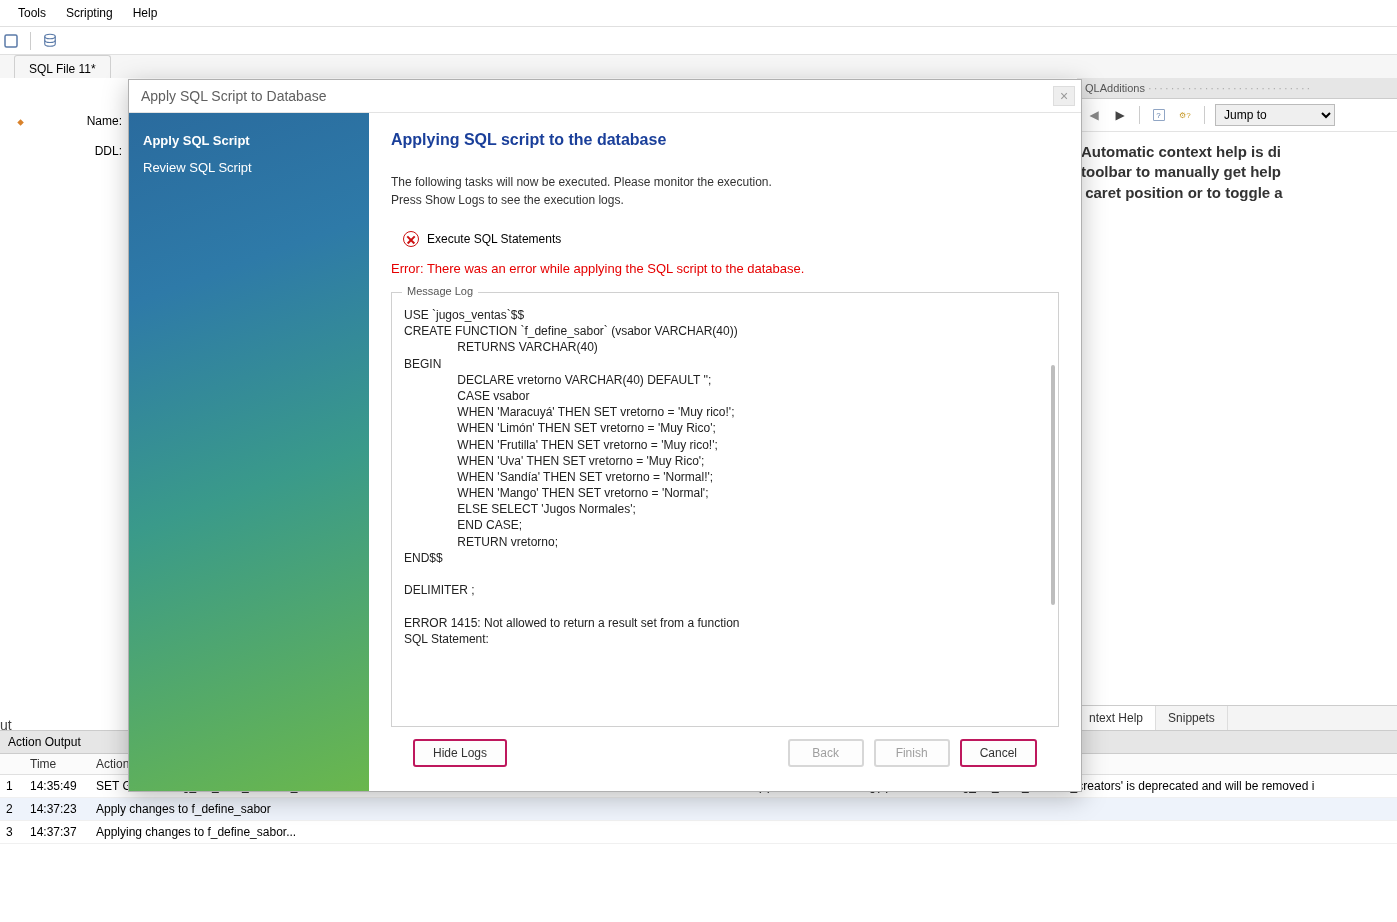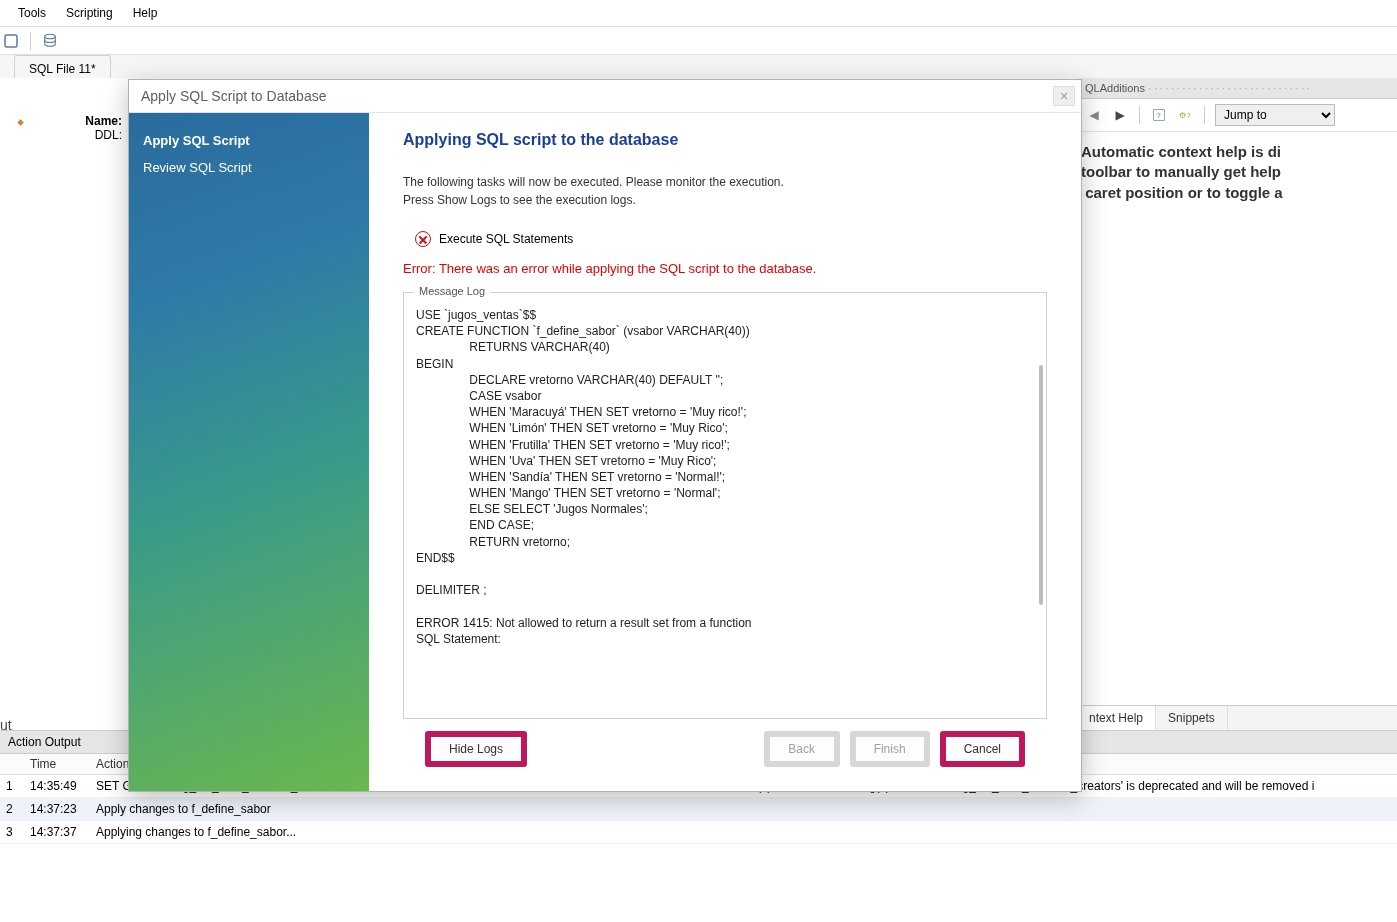--- a/index.html
+++ b/index.html
@@ -104,7 +104,7 @@
       </svg>
   </div>
   <div style="position:absolute; left:50px; top:36px; text-align:right; width:72px;">
-    <div style="font-weight:bold;">Name:</div>
+    <div style="margin-bottom:16px;">Name:</div>
     <div>DDL:</div>
   </div>
   <div class="ne-line">ne</div>

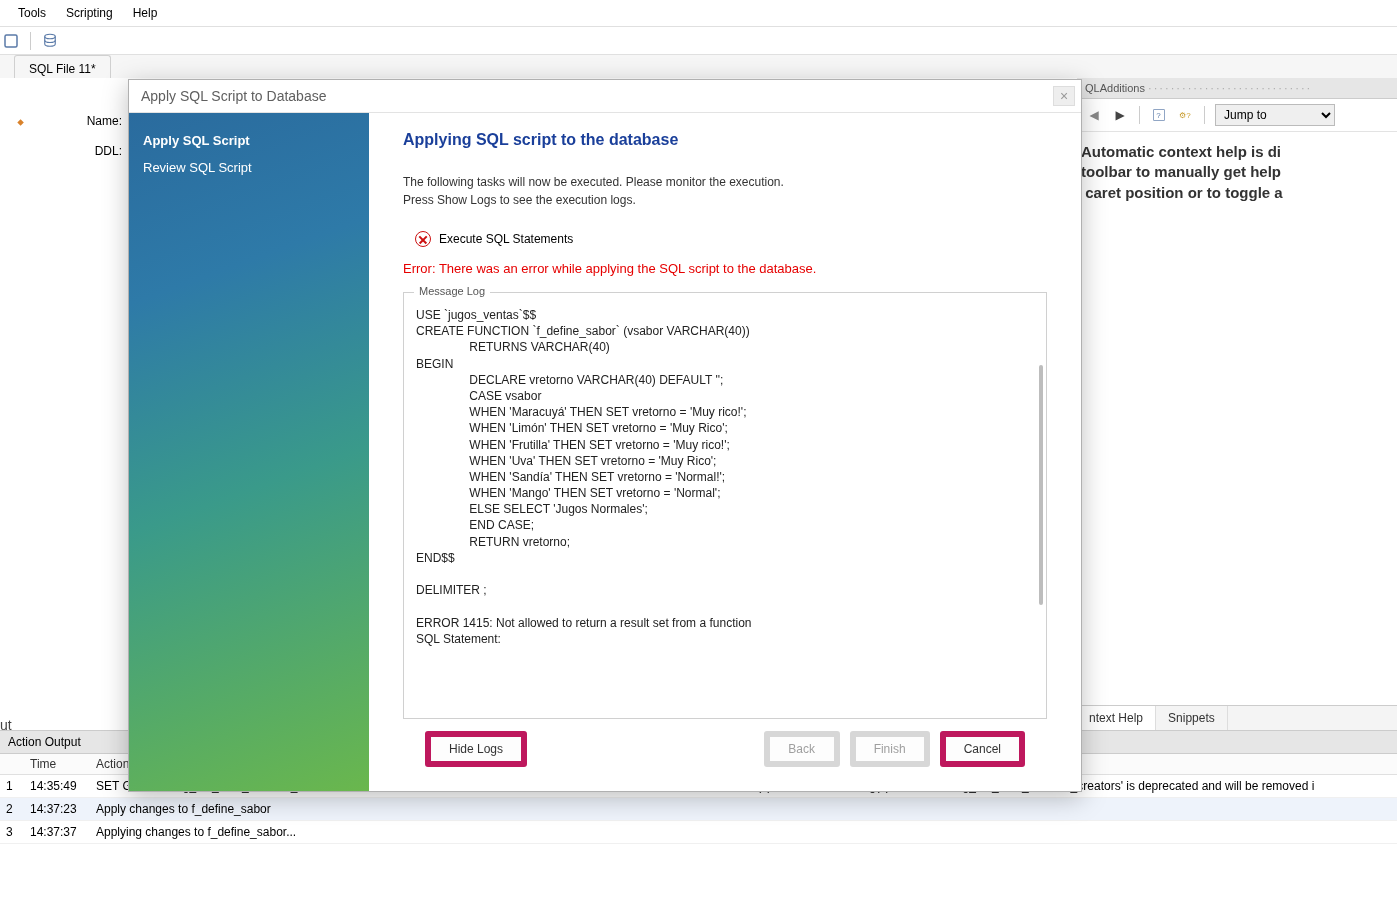--- a/index.html
+++ b/index.html
@@ -48,7 +48,7 @@
   .dlg-side { width:240px; background:linear-gradient(160deg,#2a6b9e 0%,#2e7aa8 25%,#3a9a8a 55%,#6ab74d 100%); color:#fff; padding:14px 14px; }
   .dlg-side .step { padding:6px 0; font-size:13px; }
   .dlg-side .step.current { font-weight:bold; }
-  .dlg-main { flex:1; padding:18px 34px 10px; display:flex; flex-direction:column; position:relative;}
+  .dlg-main { flex:1; padding:18px 22px 10px; display:flex; flex-direction:column; position:relative;}
   .dlg-main h2 { color:#1a3f9a; font-size:16px; margin-bottom:24px; font-weight:bold;}
   .dlg-main .desc { color:#333; font-size:12px; line-height:1.5; margin-bottom:18px;}
   .stmt-row { display:flex; align-items:center; gap:8px; margin:4px 0 14px 12px; }

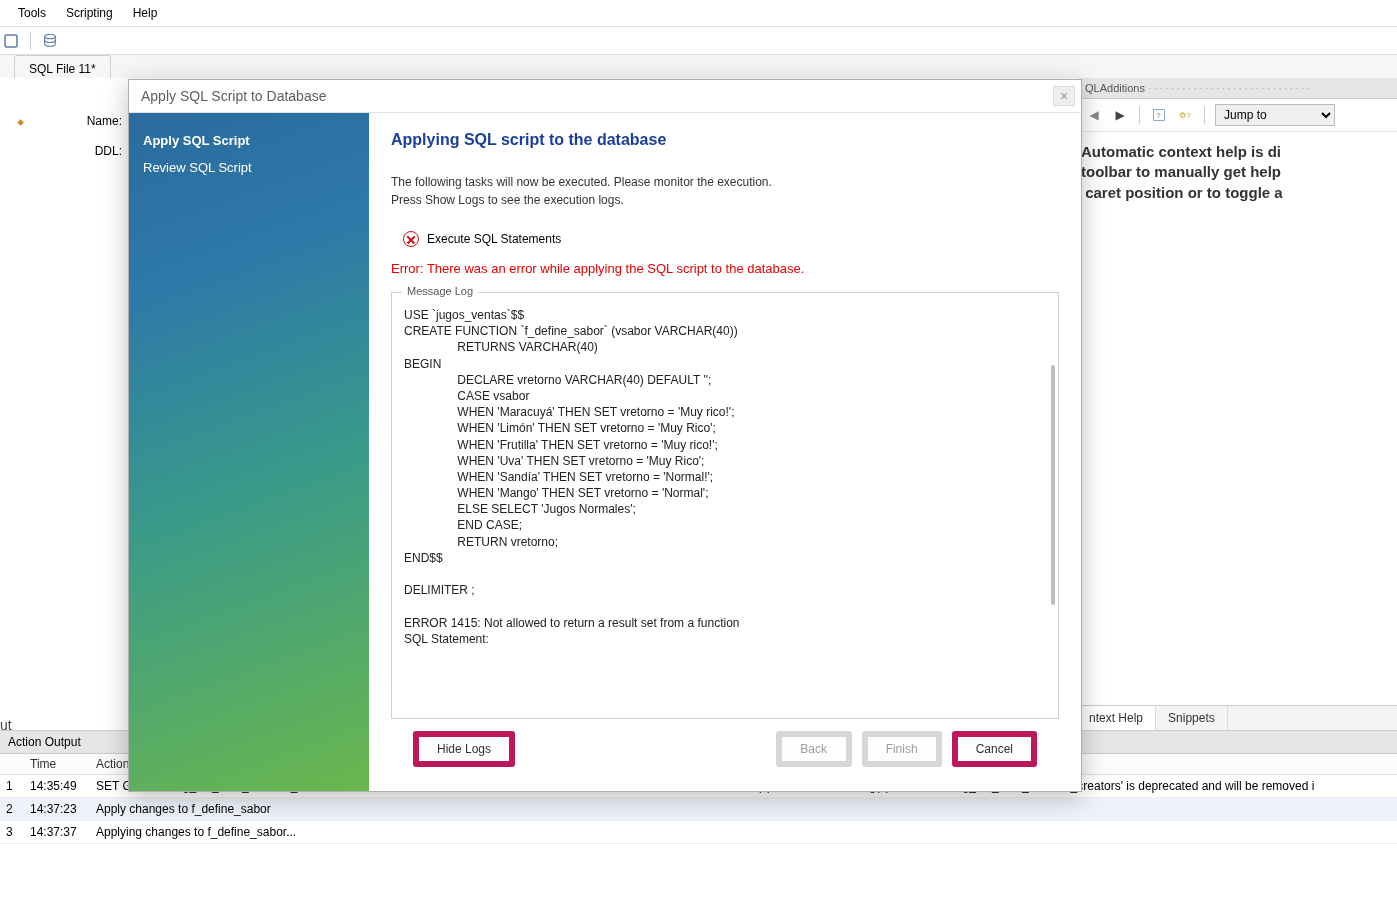--- a/index.html
+++ b/index.html
@@ -63,7 +63,7 @@
   .msglog-scroll { position:absolute; right:3px; top:72px; width:4px; height:240px; background:#bdbdbd; border-radius:2px; }
   .dlg-footer { display:flex; justify-content:space-between; padding:12px 22px 14px; }
   .dlg-footer .btns { display:flex; gap:10px;align-items:center; }
-  button.win { background:#fdfdfd; border:6px solid #be185d; border-radius:3px; padding:5px 18px; font-size:12px; color:#333; cursor:default; min-width:76px;}
+  button.win { background:#fdfdfd; border:2px solid #be185d; border-radius:3px; padding:5px 18px; font-size:12px; color:#333; cursor:default; min-width:76px;}
   button.win:disabled { color:#9f9f9f; border-color:#d7d7d7; }
   .ut-partial { position:absolute; top:-14px; left:0; font-size:14px; color:#444; }
 </style>

